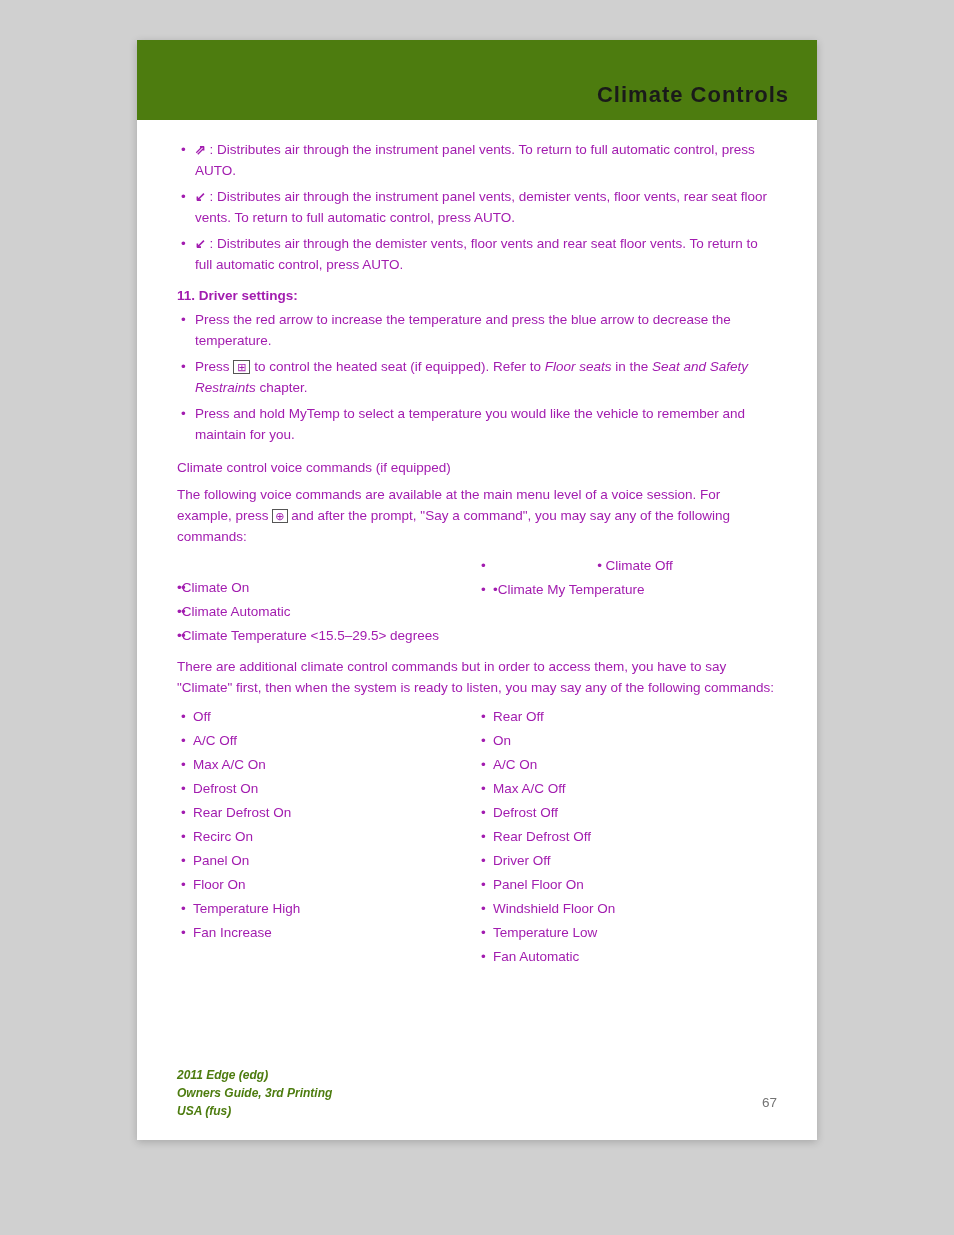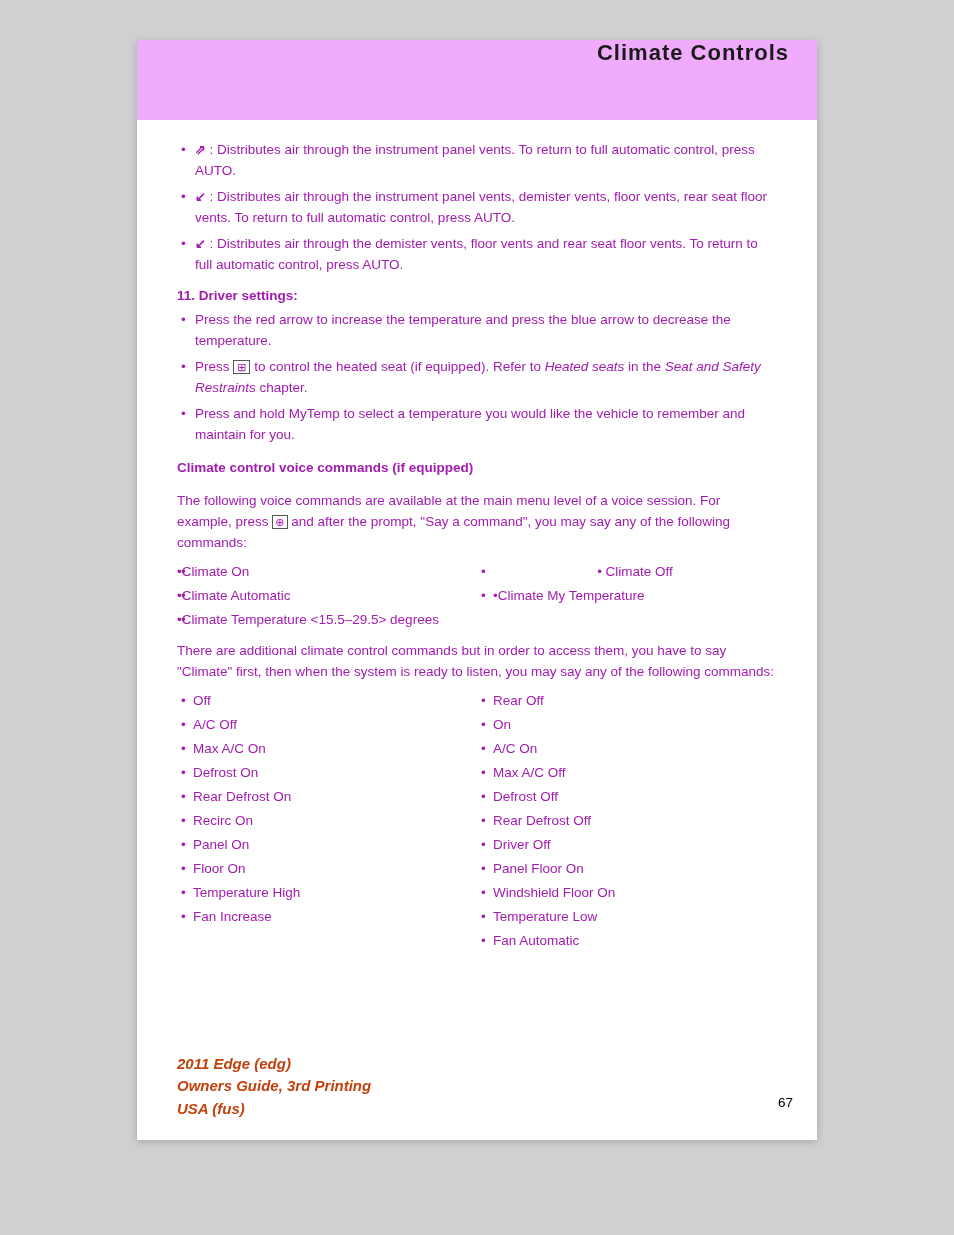--- a/index.html
+++ b/index.html
@@ -22,13 +22,14 @@
       box-shadow: 0 2px 8px rgba(0,0,0,0.2);
     }
     .header-bar {
-      background: #f0abfc;
+      background: #4d7c0f;
       height: 80px;
       width: 100%;
       display: flex;
+      align-items: flex-end;
       justify-content: flex-end;
       padding-right: 28px;
-      padding-bottom: 4px;
+      padding-bottom: 12px;
     }
     .header-title {
       font-size: 22px;

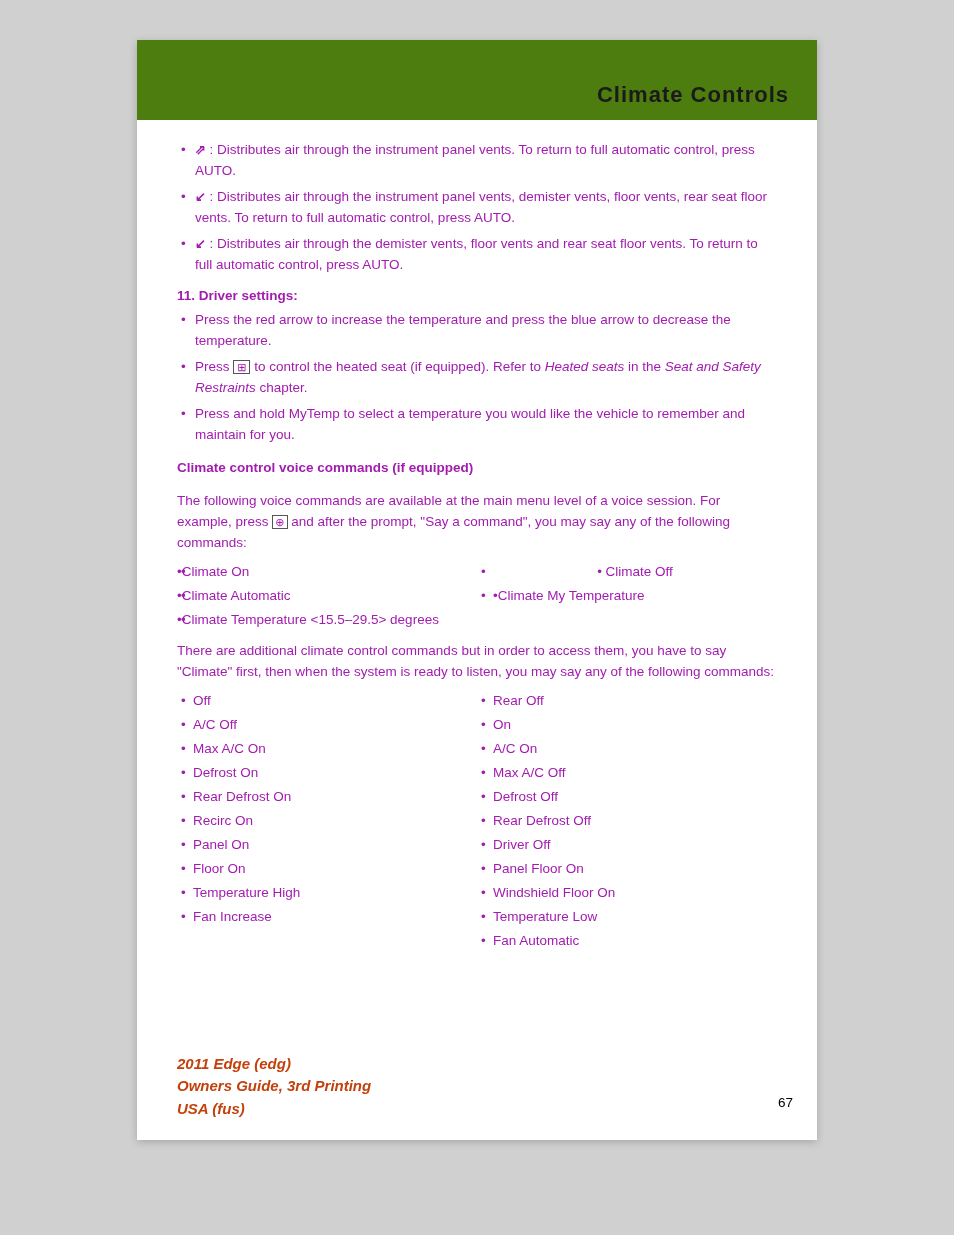--- a/index.html
+++ b/index.html
@@ -142,7 +142,7 @@
     </p>
     <ul class="bullet-list">
       <li>Press the red arrow to increase the temperature and press the blue arrow to decrease the temperature.</li>
-      <li>Press <span style="border:1px solid #555; padding:0 3px; font-size:11px;">⊞</span> to control the heated seat (if equipped). Refer to <span class="italic">Heated seats</span> in the <span class="italic">Seat and Safety Restraints</span> chapter.</li>
+      <li>Press <span style="border:1px solid #555; padding:0 3px; font-size:11px;">⊞</span> to control the heated seat (if equipped). Refer to <span class="italic">Floor seats</span> in the <span class="italic">Seat and Safety Restraints</span> chapter.</li>
       <li>Press and hold MyTemp to select a temperature you would like the vehicle to remember and maintain for you.</li>
     </ul>
 

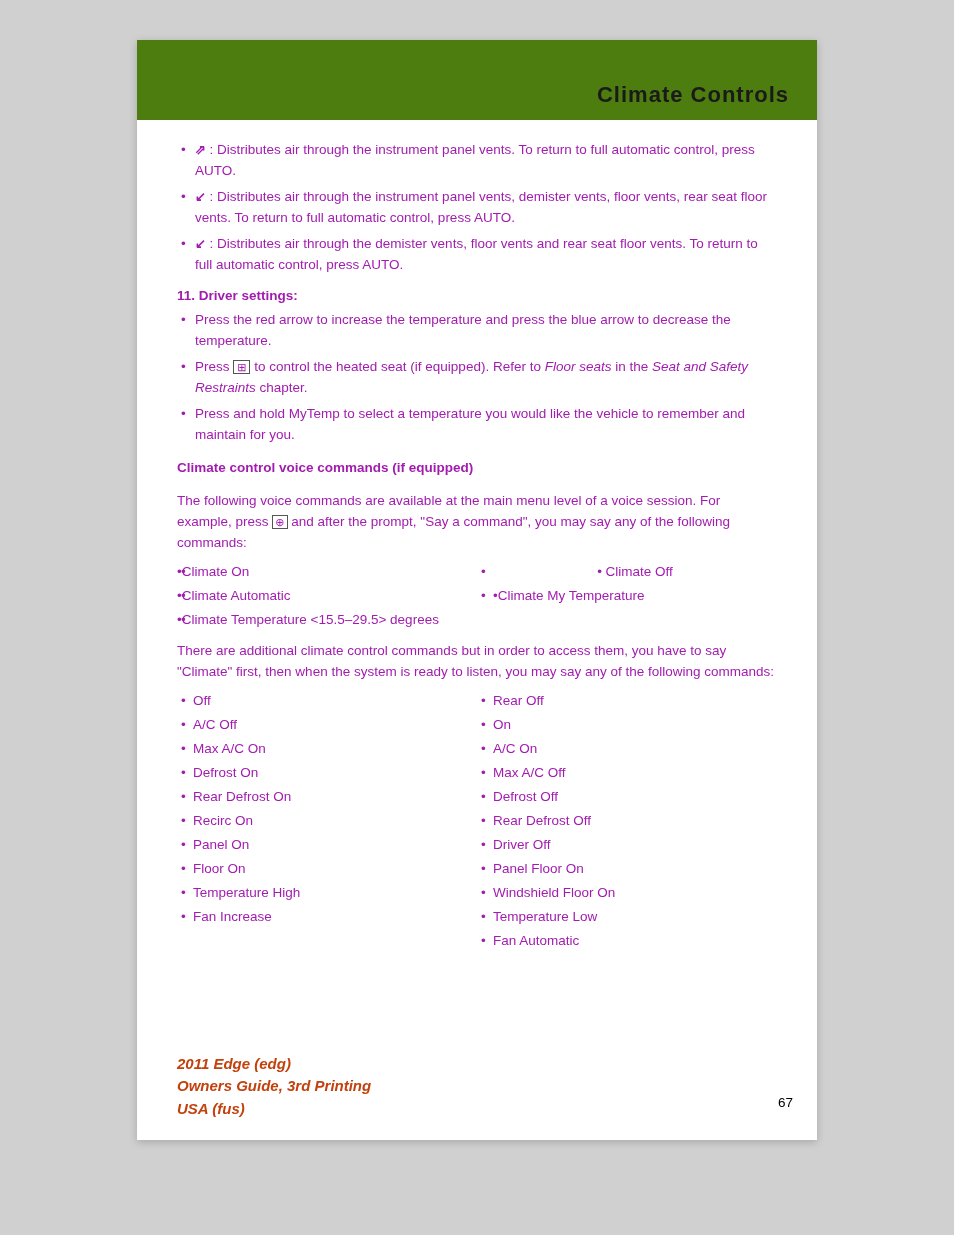--- a/index.html
+++ b/index.html
@@ -64,8 +64,8 @@
       margin-top: 8px;
     }
     .subheading {
-      font-weight: bold;
-      margin-bottom: 12px;
+      font-weight: normal;
+      margin-bottom: 6px;
       margin-top: 12px;
     }
     .italic { font-style: italic; }

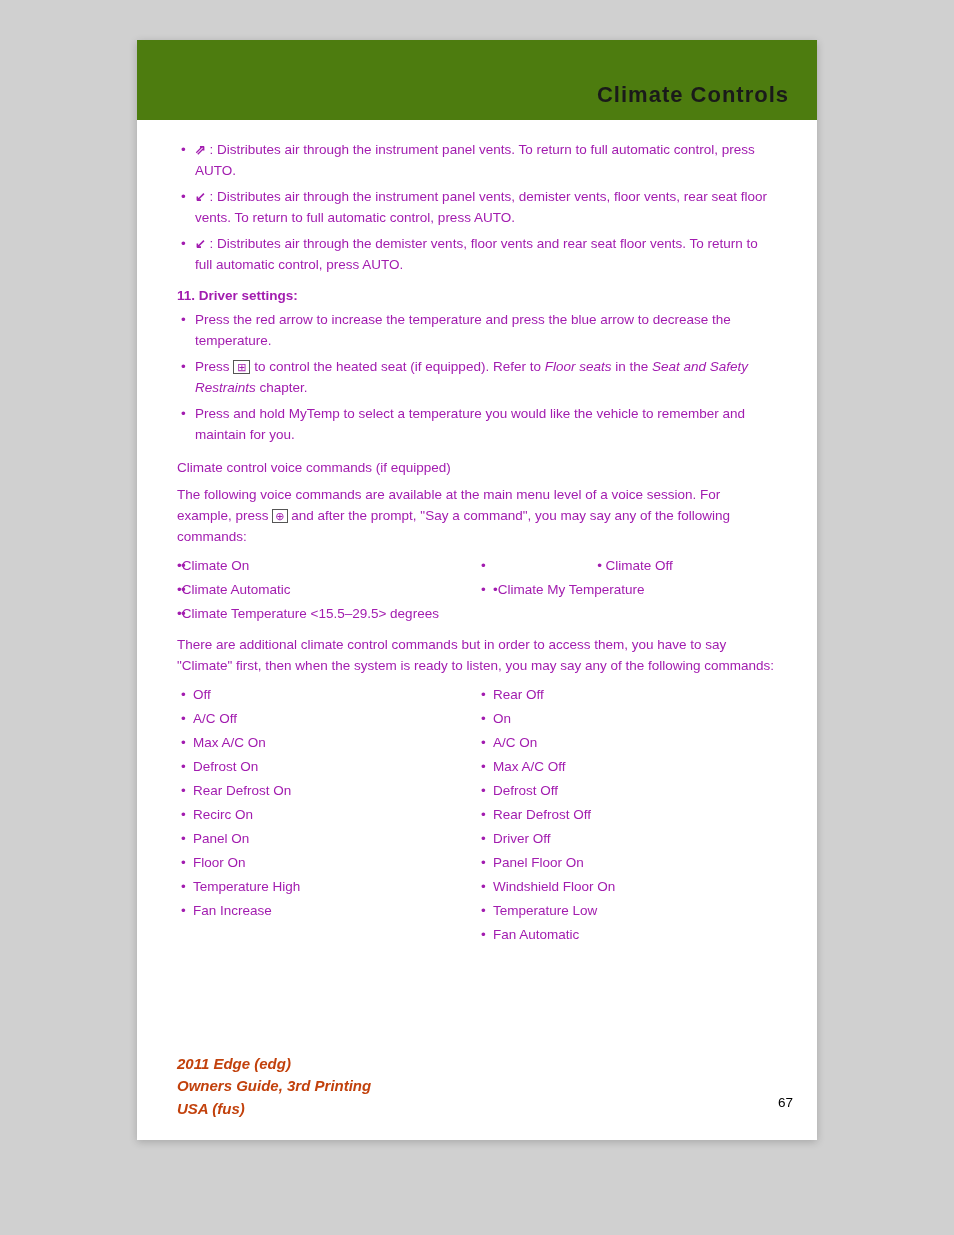--- a/index.html
+++ b/index.html
@@ -157,7 +157,7 @@
     <div class="two-col-list">
       <div class="col">
         <ul>
-          <li style="padding-left:0; list-style:none;">•Climate On</li>
+          <li style="padding-left:0; list-style:none;margin-top:22px;">•Climate On</li>
           <li style="padding-left:0; list-style:none;">•Climate Automatic</li>
           <li style="padding-left:0; list-style:none;">•Climate Temperature &lt;15.5–29.5&gt; degrees</li>
         </ul>

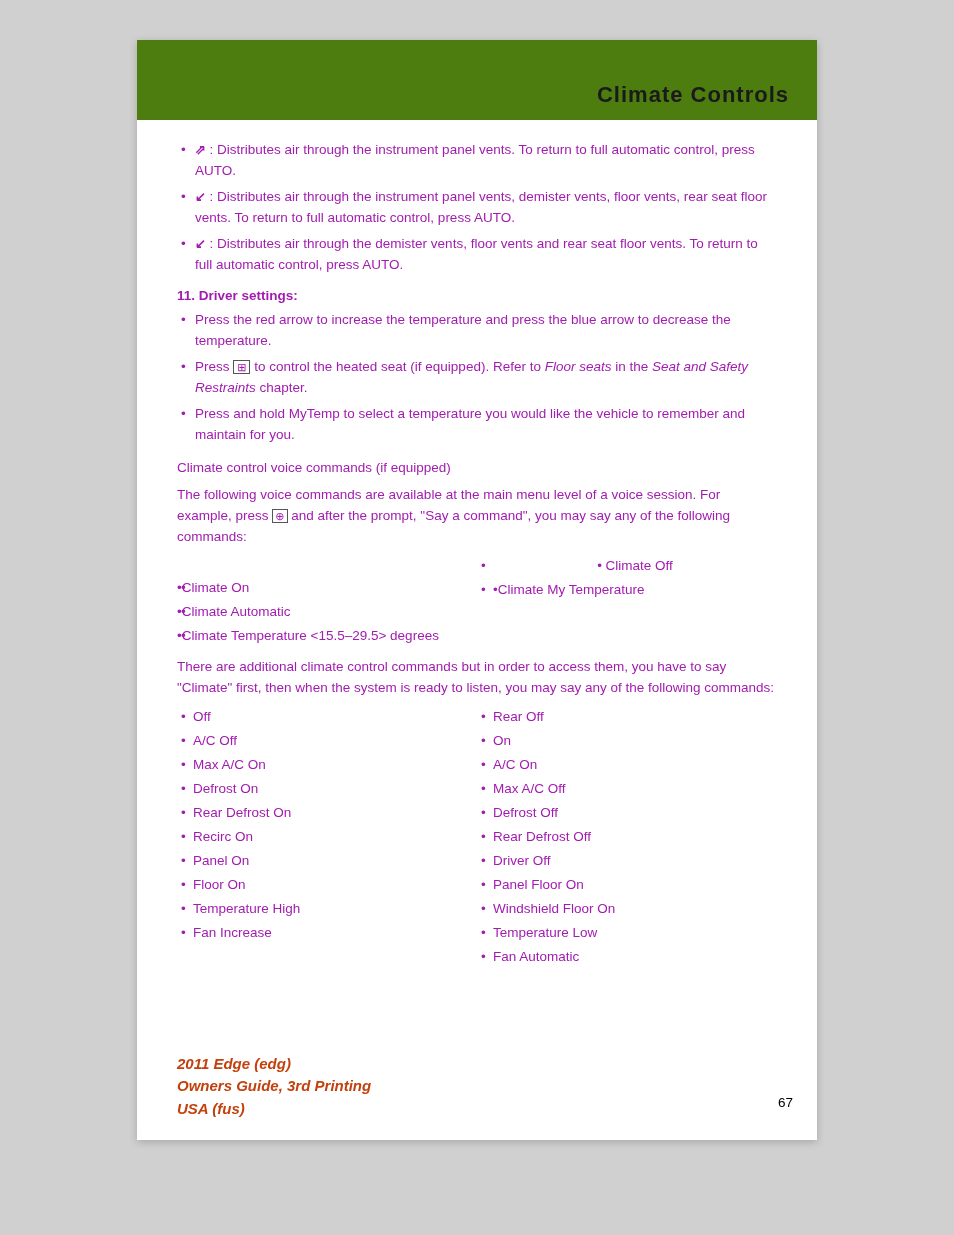--- a/index.html
+++ b/index.html
@@ -105,9 +105,9 @@
       position: absolute;
       bottom: 20px;
       left: 40px;
-      font-size: 15px;
+      font-size: 12px;
       font-style: italic;
-      color: #c2410c;
+      color: #4d7c0f;
       line-height: 1.5;
     }
     .footer-text span {

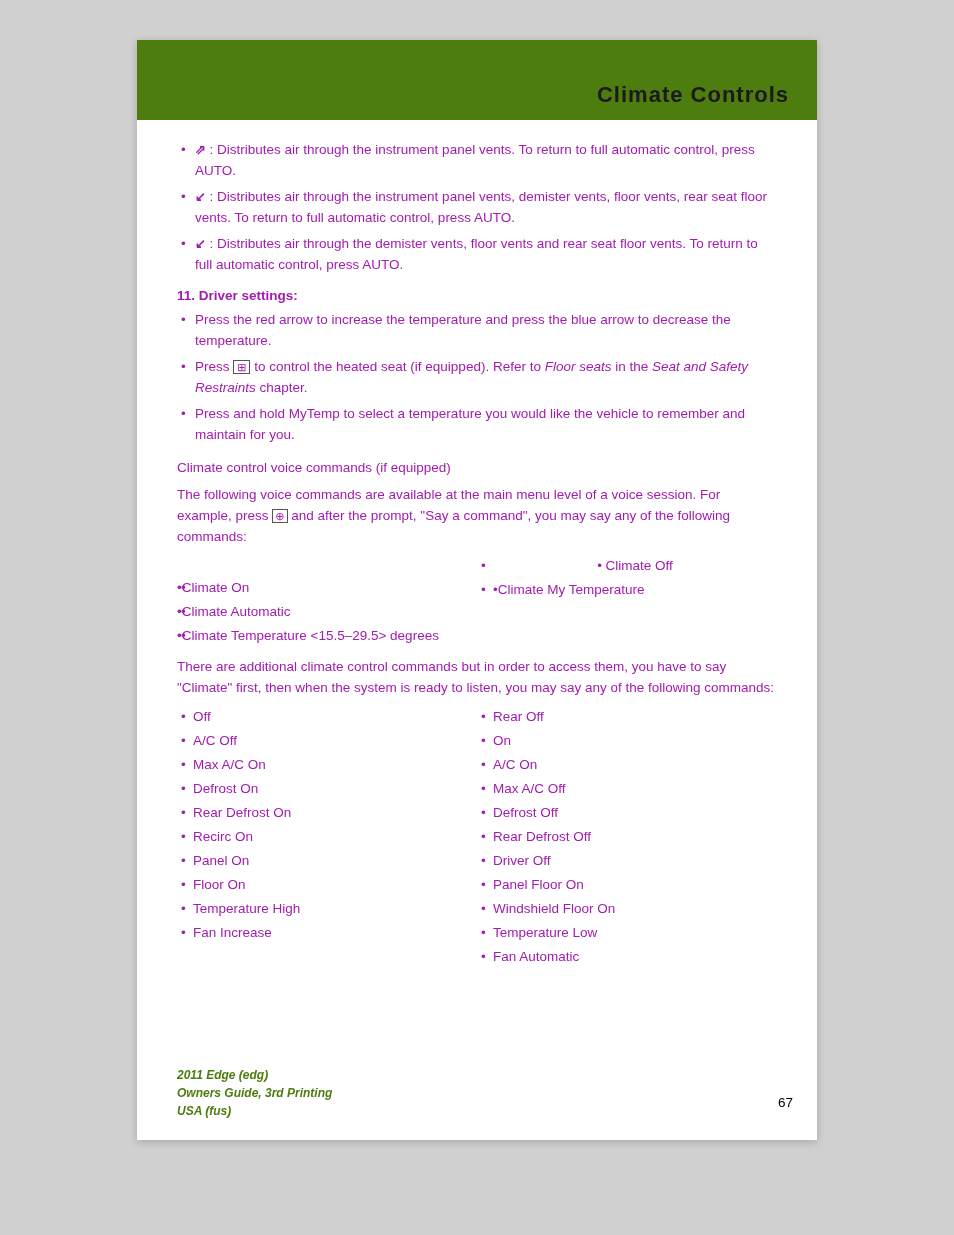--- a/index.html
+++ b/index.html
@@ -97,9 +97,9 @@
     .page-number {
       position: absolute;
       bottom: 30px;
-      right: 24px;
+      right: 40px;
       font-size: 13.5px;
-      color: #000000;
+      color: #737373;
     }
     .footer-text {
       position: absolute;

